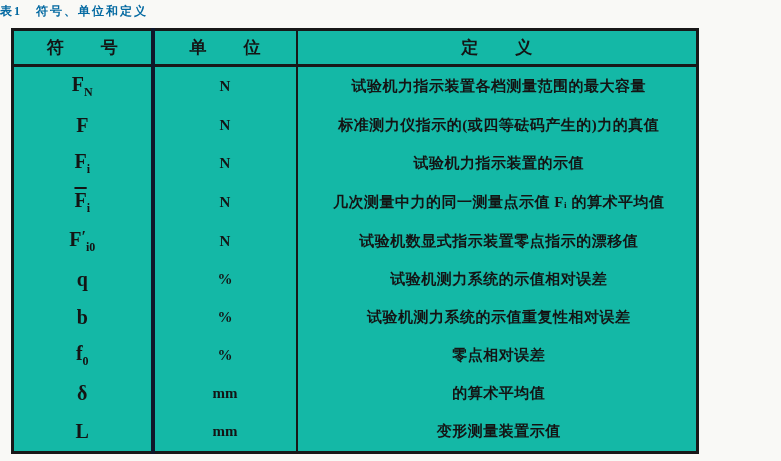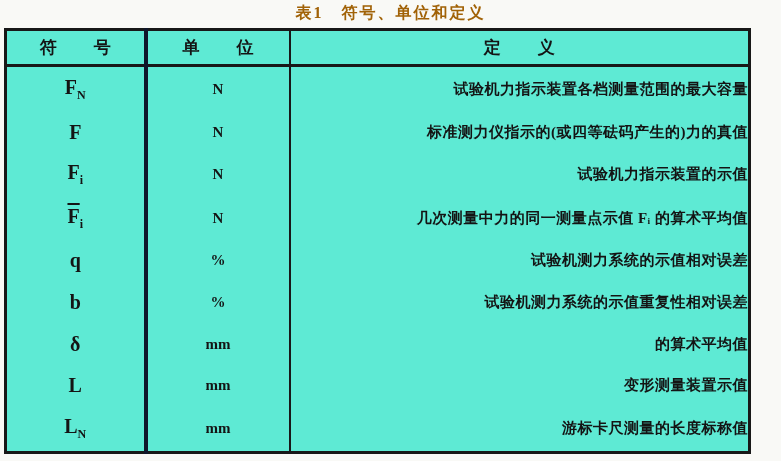--- a/index.html
+++ b/index.html
@@ -20,11 +20,11 @@
     top: 3px;
     left: 0;
     width: 100%;
-    text-align: center;
-    font-size: 16px;
+    text-align: left;
+    font-size: 12px;
     font-weight: bold;
     letter-spacing: 2px;
-    color: #a16207;
+    color: #0369a1;
   }
   table.symbols-table {
     position: absolute;

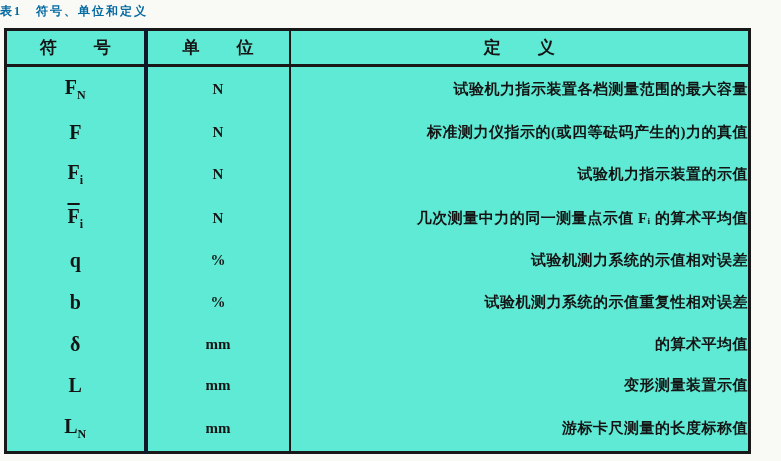--- a/index.html
+++ b/index.html
@@ -28,13 +28,13 @@
   }
   table.symbols-table {
     position: absolute;
-    left: 4px;
+    left: 11px;
     top: 28px;
-    width: 747px;
+    width: 688px;
     height: 426px;
     border-collapse: collapse;
     table-layout: fixed;
-    background: #5eead4;
+    background: #14b8a6;
     border: 3px solid #181818;
   }
   col.c-symbol { width: 140px; }

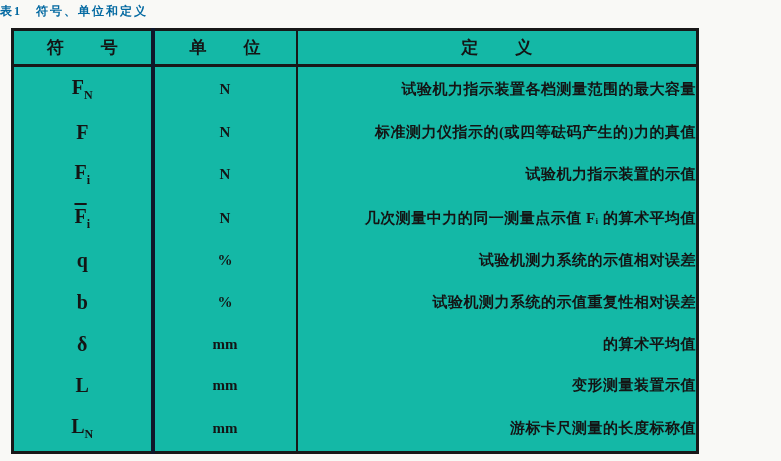--- a/index.html
+++ b/index.html
@@ -71,7 +71,7 @@
     font-family: "Liberation Serif", "DejaVu Serif", serif;
   }
   td.definition-cell {
-    text-align: right;
+    text-align: center;
     font-size: 15px;
     padding-left: 4px;
     letter-spacing: 0.5px;

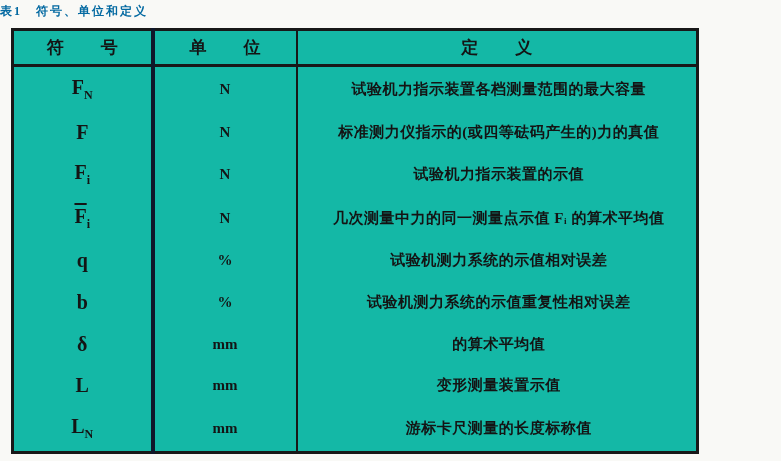--- a/index.html
+++ b/index.html
@@ -131,6 +131,11 @@
         <td class="definition-cell"><span>几次测量中力的同一测量点示值 Fᵢ 的算术平均值</span></td>
       </tr>
       <tr>
+        <td class="symbol-cell"><span class="sym"><span class="base">F</span><span class="prime">′</span><sub>i0</sub></span></td>
+        <td class="unit-cell v-left v-right"><span>N</span></td>
+        <td class="definition-cell"><span>试验机数显式指示装置零点指示的漂移值</span></td>
+      </tr>
+      <tr>
         <td class="symbol-cell"><span class="sym"><span class="base">q</span></span></td>
         <td class="unit-cell v-left v-right"><span>%</span></td>
         <td class="definition-cell"><span>试验机测力系统的示值相对误差</span></td>

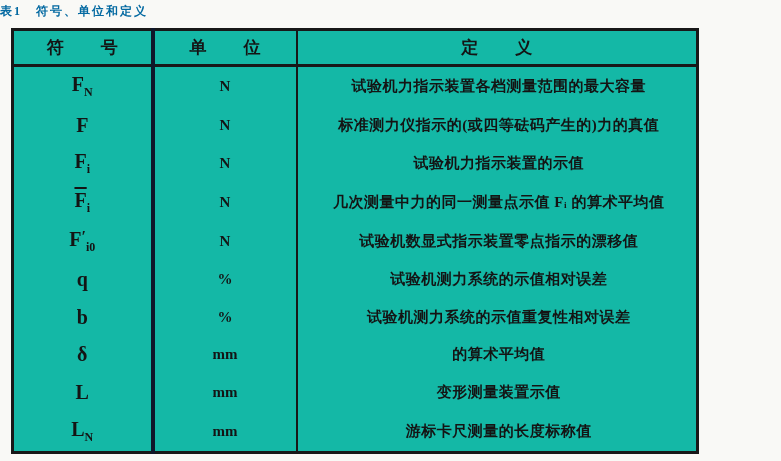--- a/index.html
+++ b/index.html
@@ -146,6 +146,11 @@
         <td class="definition-cell"><span>试验机测力系统的示值重复性相对误差</span></td>
       </tr>
       <tr>
+        <td class="symbol-cell"><span class="sym"><span class="base">f</span><sub>0</sub></span></td>
+        <td class="unit-cell v-left v-right"><span>%</span></td>
+        <td class="definition-cell"><span>零点相对误差</span></td>
+      </tr>
+      <tr>
         <td class="symbol-cell"><span class="sym"><span class="base">δ</span></span></td>
         <td class="unit-cell v-left v-right"><span>mm</span></td>
         <td class="definition-cell"><span>的算术平均值</span></td>

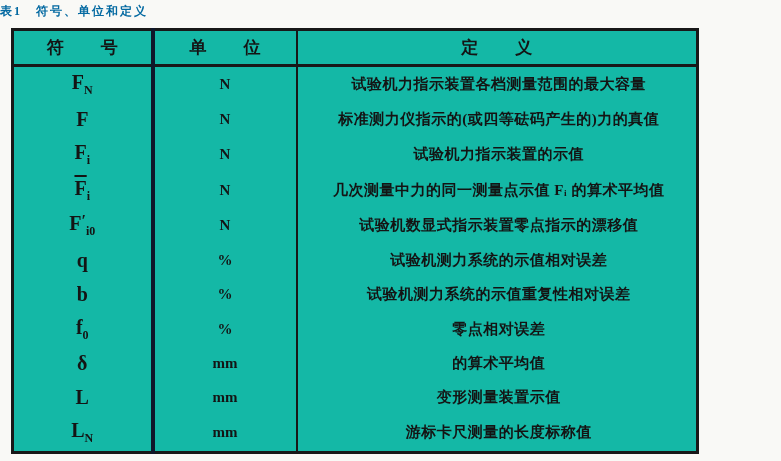--- a/index.html
+++ b/index.html
@@ -160,11 +160,6 @@
         <td class="unit-cell v-left v-right"><span>mm</span></td>
         <td class="definition-cell"><span>变形测量装置示值</span></td>
       </tr>
-      <tr>
-        <td class="symbol-cell"><span class="sym"><span class="base">L</span><sub>N</sub></span></td>
-        <td class="unit-cell v-left v-right"><span>mm</span></td>
-        <td class="definition-cell"><span>游标卡尺测量的长度标称值</span></td>
-      </tr>
     </tbody>
 </table>
 

